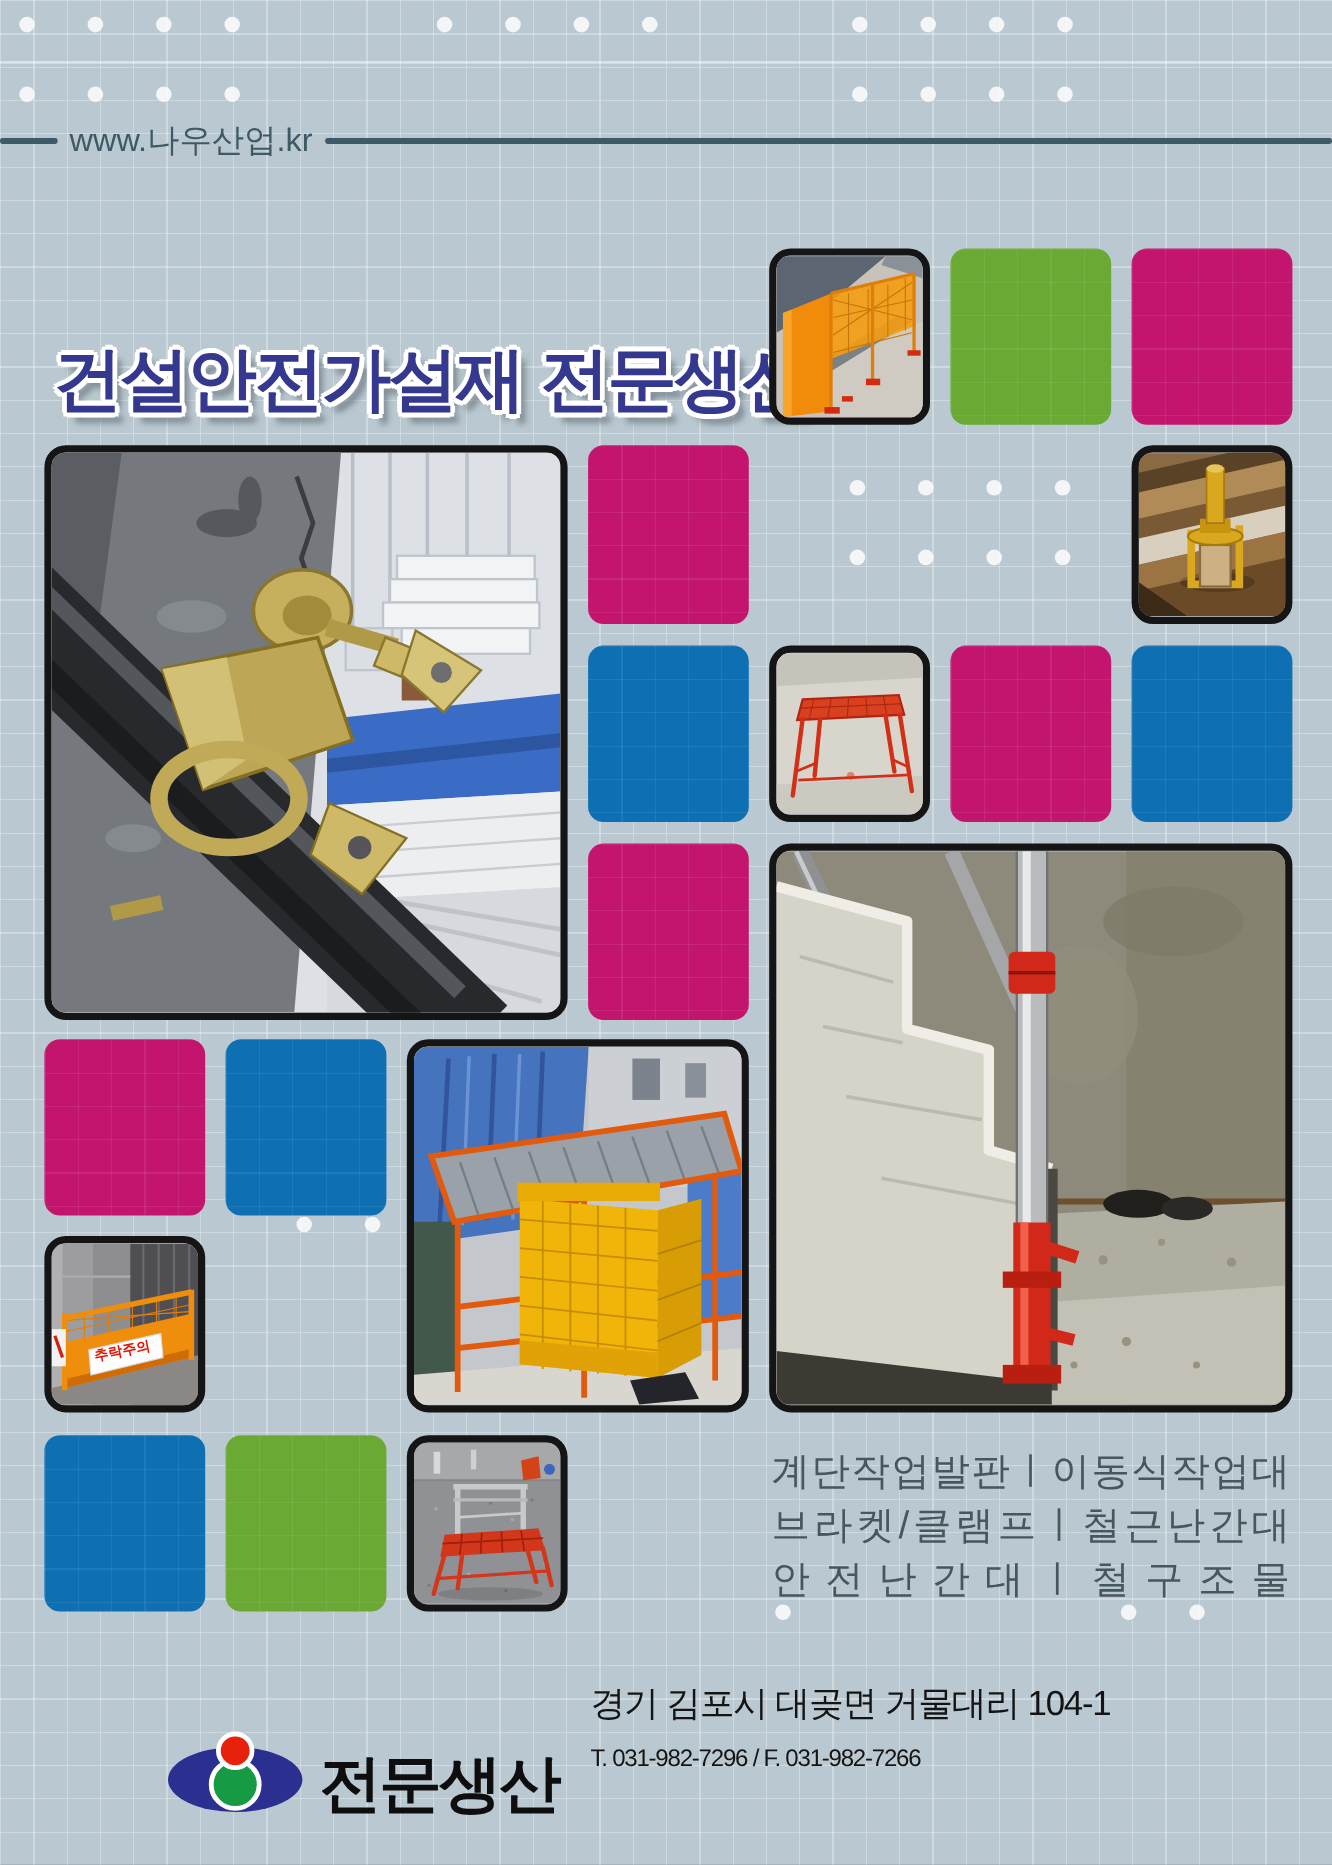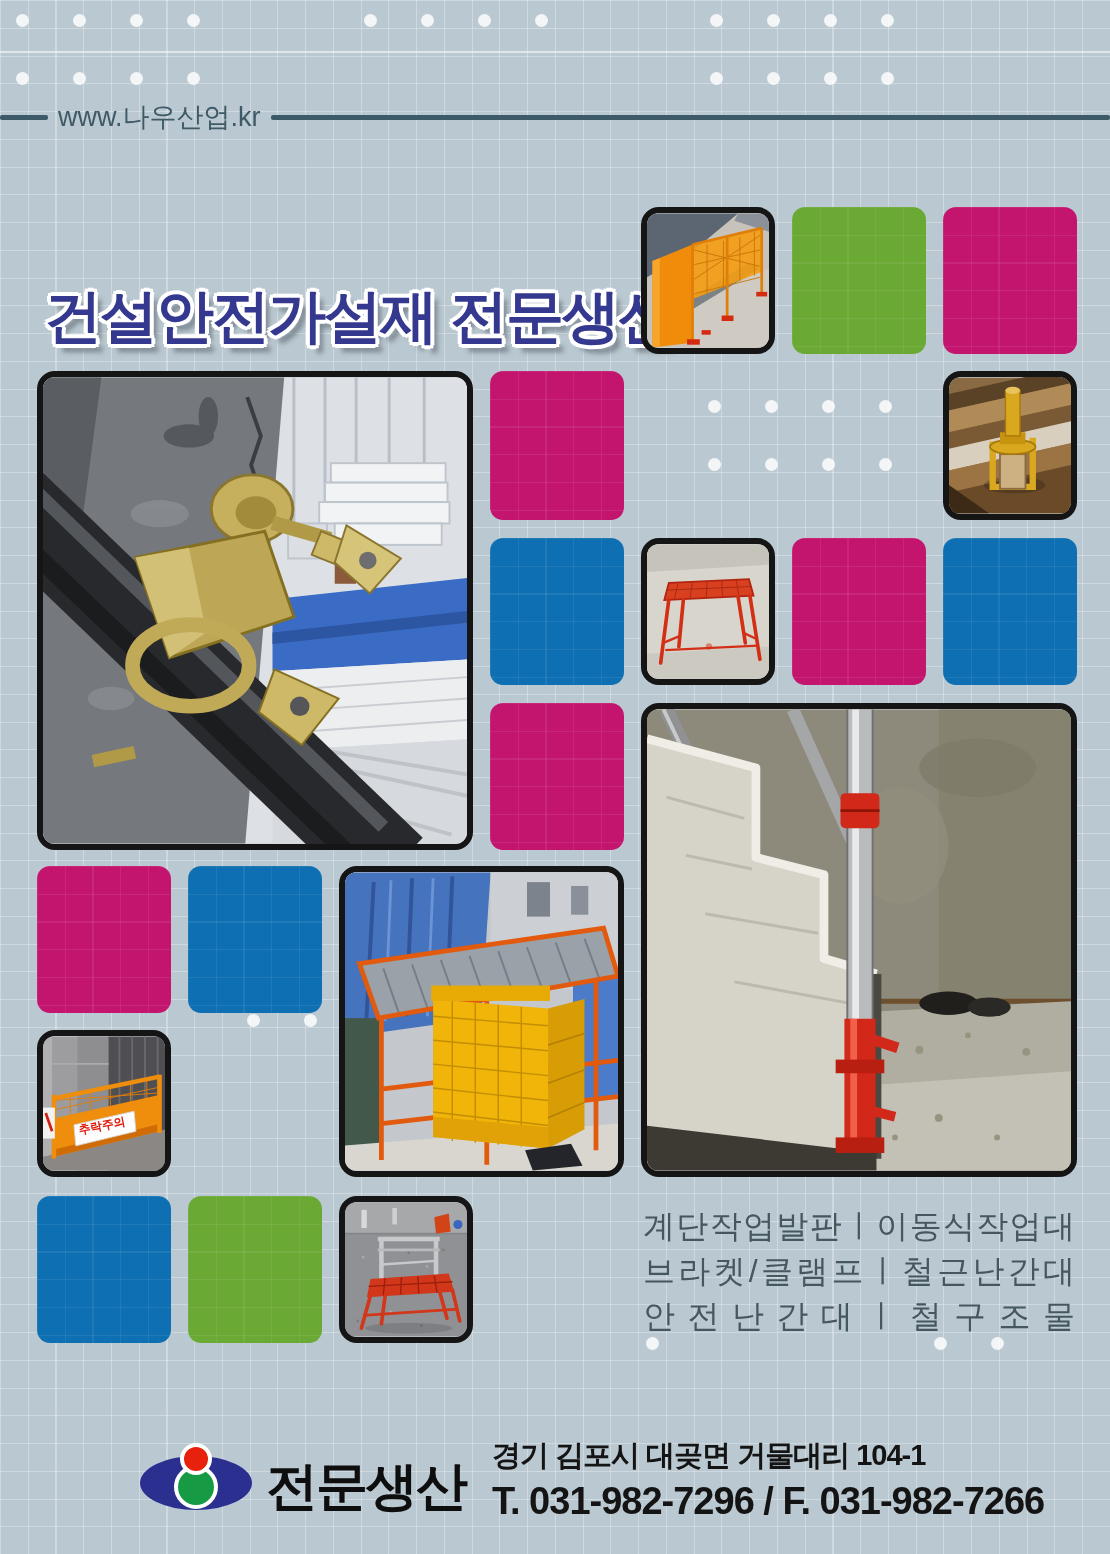--- a/index.html
+++ b/index.html
@@ -37,7 +37,7 @@
   
   .logo{position:absolute;left:138px;top:1442px;width:116px;height:74px;}
   .company{position:absolute;left:266px;top:1452px;font-size:52px;font-weight:800;color:#0e0e0e;letter-spacing:-2px;white-space:nowrap;}
-  .address{position:absolute;left:492px;top:1432px;color:#141414;font-weight:700;letter-spacing:-1px;}
+  .address{position:absolute;left:492px;top:1397px;color:#141414;font-weight:400;letter-spacing:-1px;}
   .addr-line1{font-size:29px;line-height:46px;white-space:nowrap;}
   .addr-line2{font-size:38px;line-height:46px;white-space:nowrap;}
 </style>

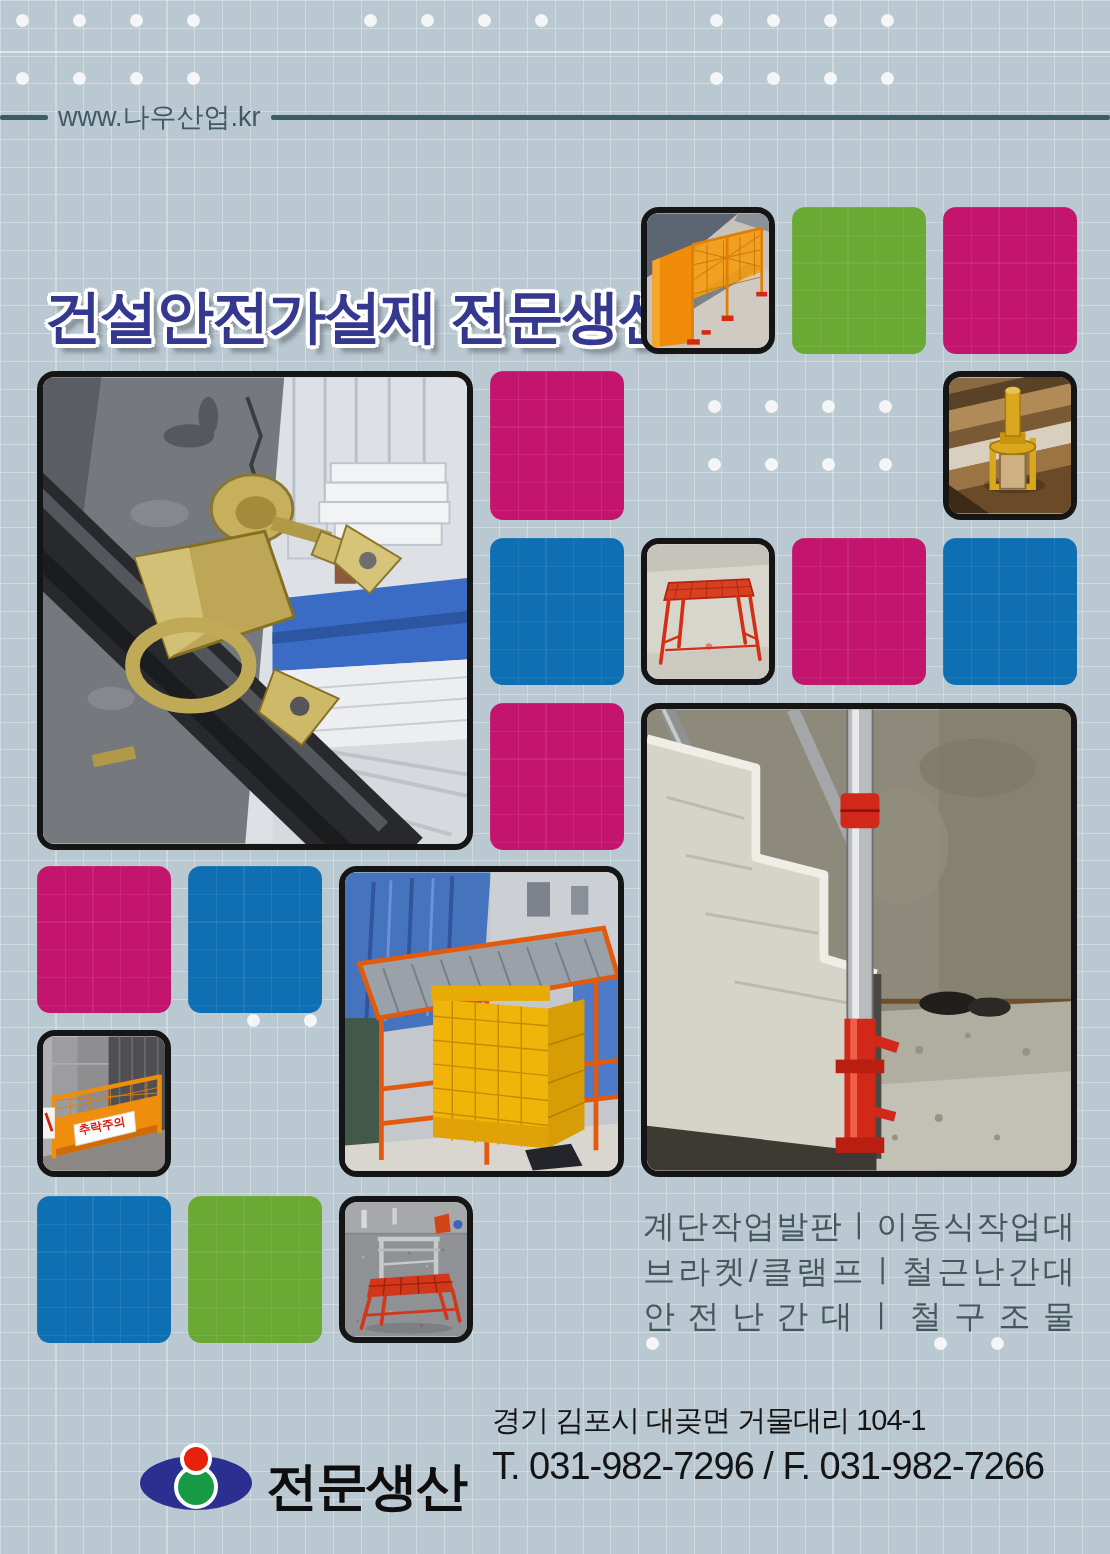--- a/index.html
+++ b/index.html
@@ -39,7 +39,7 @@
   .company{position:absolute;left:266px;top:1452px;font-size:52px;font-weight:800;color:#0e0e0e;letter-spacing:-2px;white-space:nowrap;}
   .address{position:absolute;left:492px;top:1397px;color:#141414;font-weight:400;letter-spacing:-1px;}
   .addr-line1{font-size:29px;line-height:46px;white-space:nowrap;}
-  .addr-line2{font-size:38px;line-height:46px;white-space:nowrap;}
+  .addr-line2{font-size:20px;line-height:46px;white-space:nowrap;}
 </style>
 </head>
 <body>

